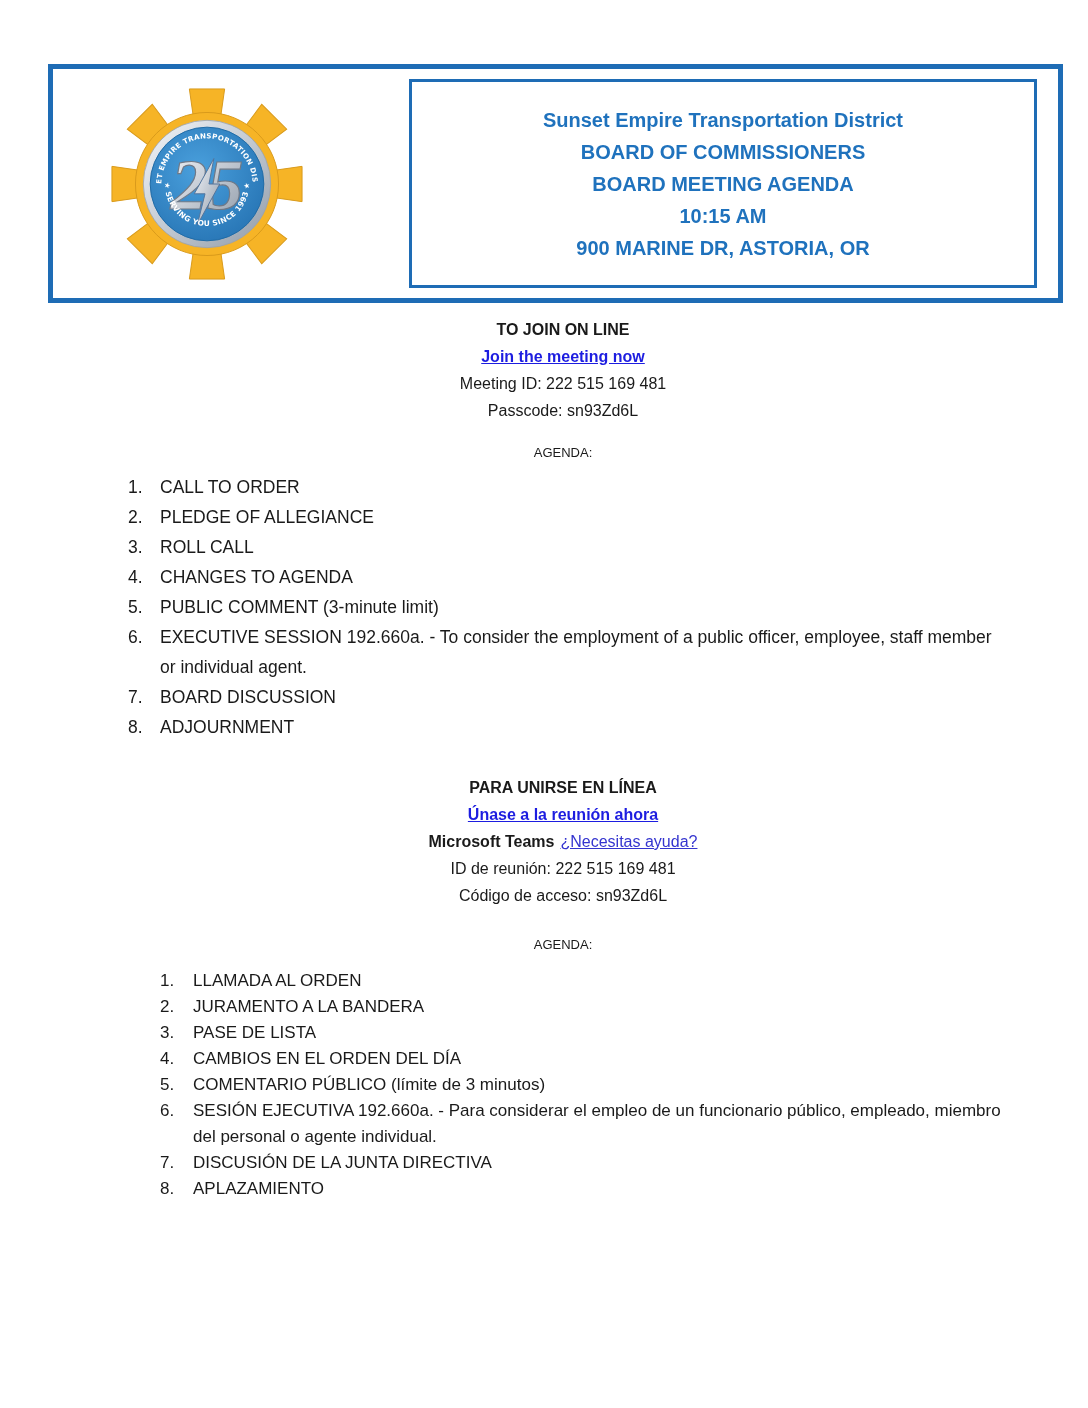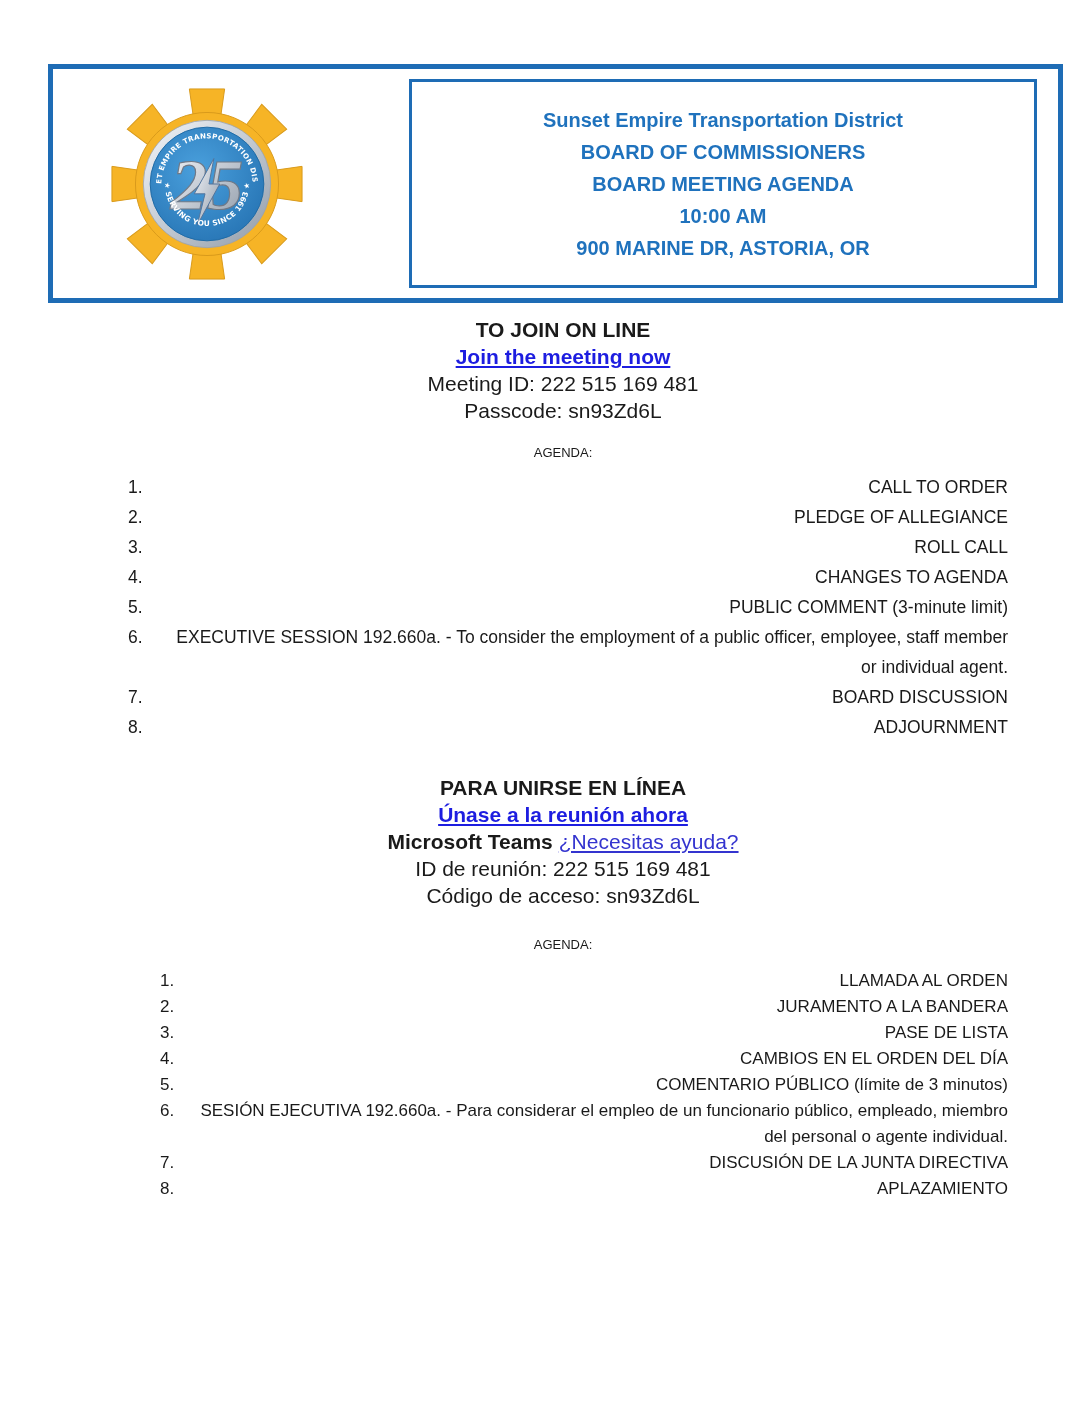--- a/index.html
+++ b/index.html
@@ -112,7 +112,7 @@
       <div>Sunset Empire Transportation District</div>
       <div>BOARD OF COMMISSIONERS</div>
       <div>BOARD MEETING AGENDA</div>
-      <div>10:00 AM</div>
+      <div>10:15 AM</div>
       <div>900 MARINE DR, ASTORIA, OR</div>
     </div>
   </div>

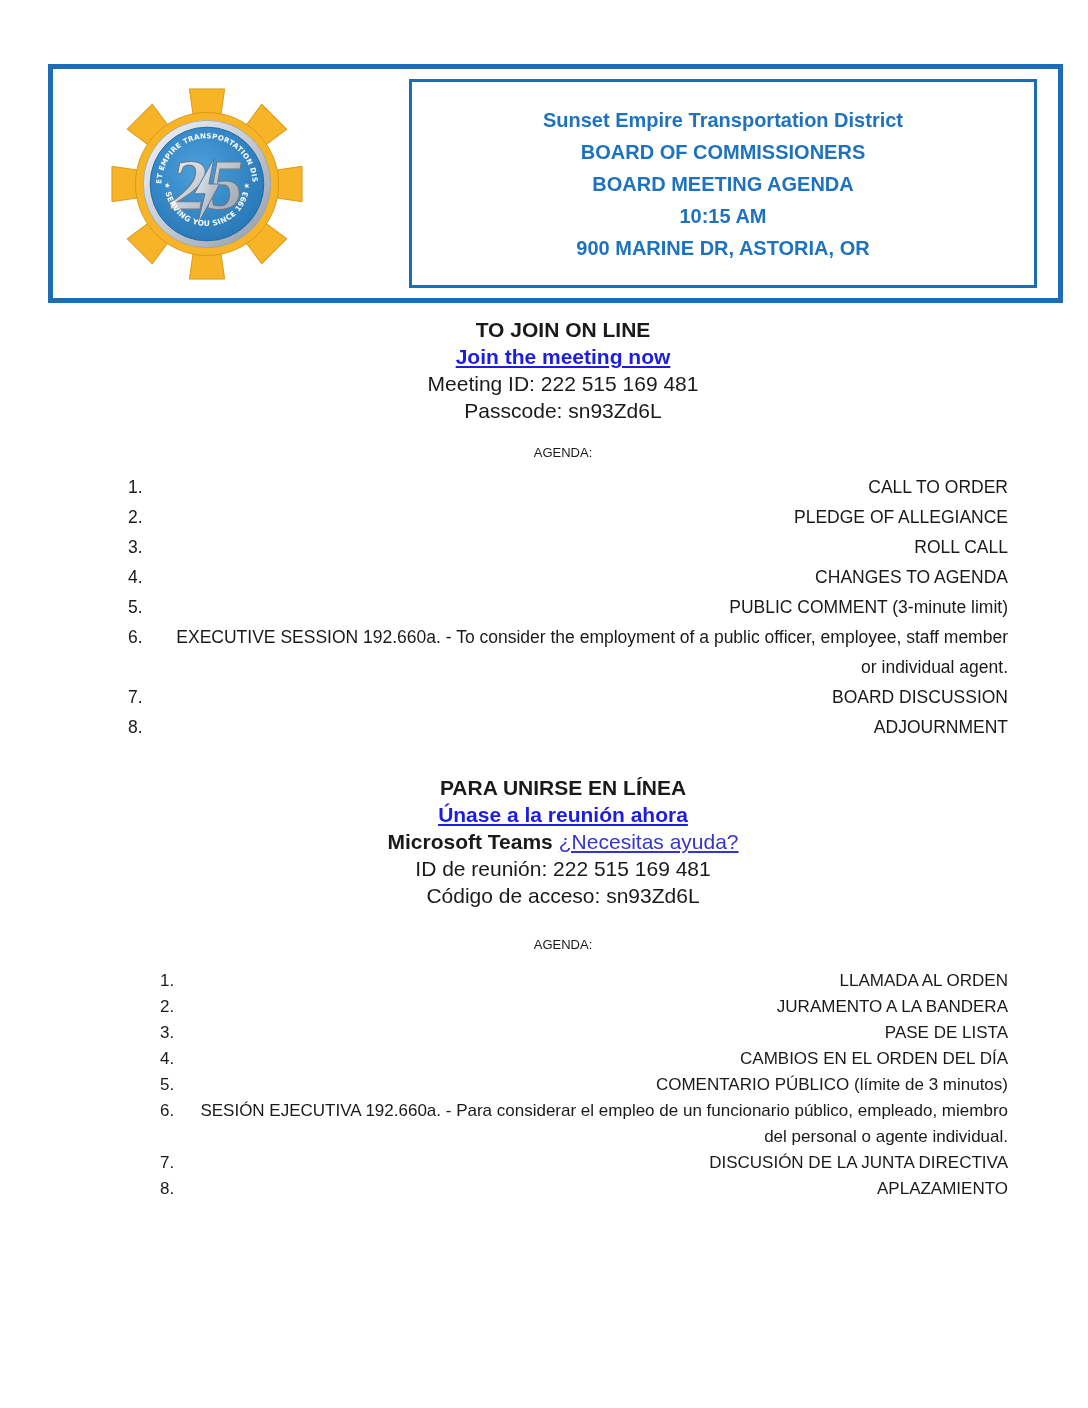--- a/index.html
+++ b/index.html
@@ -42,7 +42,7 @@
 
   
   .center-col { text-align:center; margin-left:38px; }
-  .join-block { font-size:21px; line-height:27px; }
+  .join-block { font-size:16px; line-height:27px; }
   .join-en { margin-top:13px; }
   .join-es { margin-top:32px; }
   .join-heading { font-weight:700; }

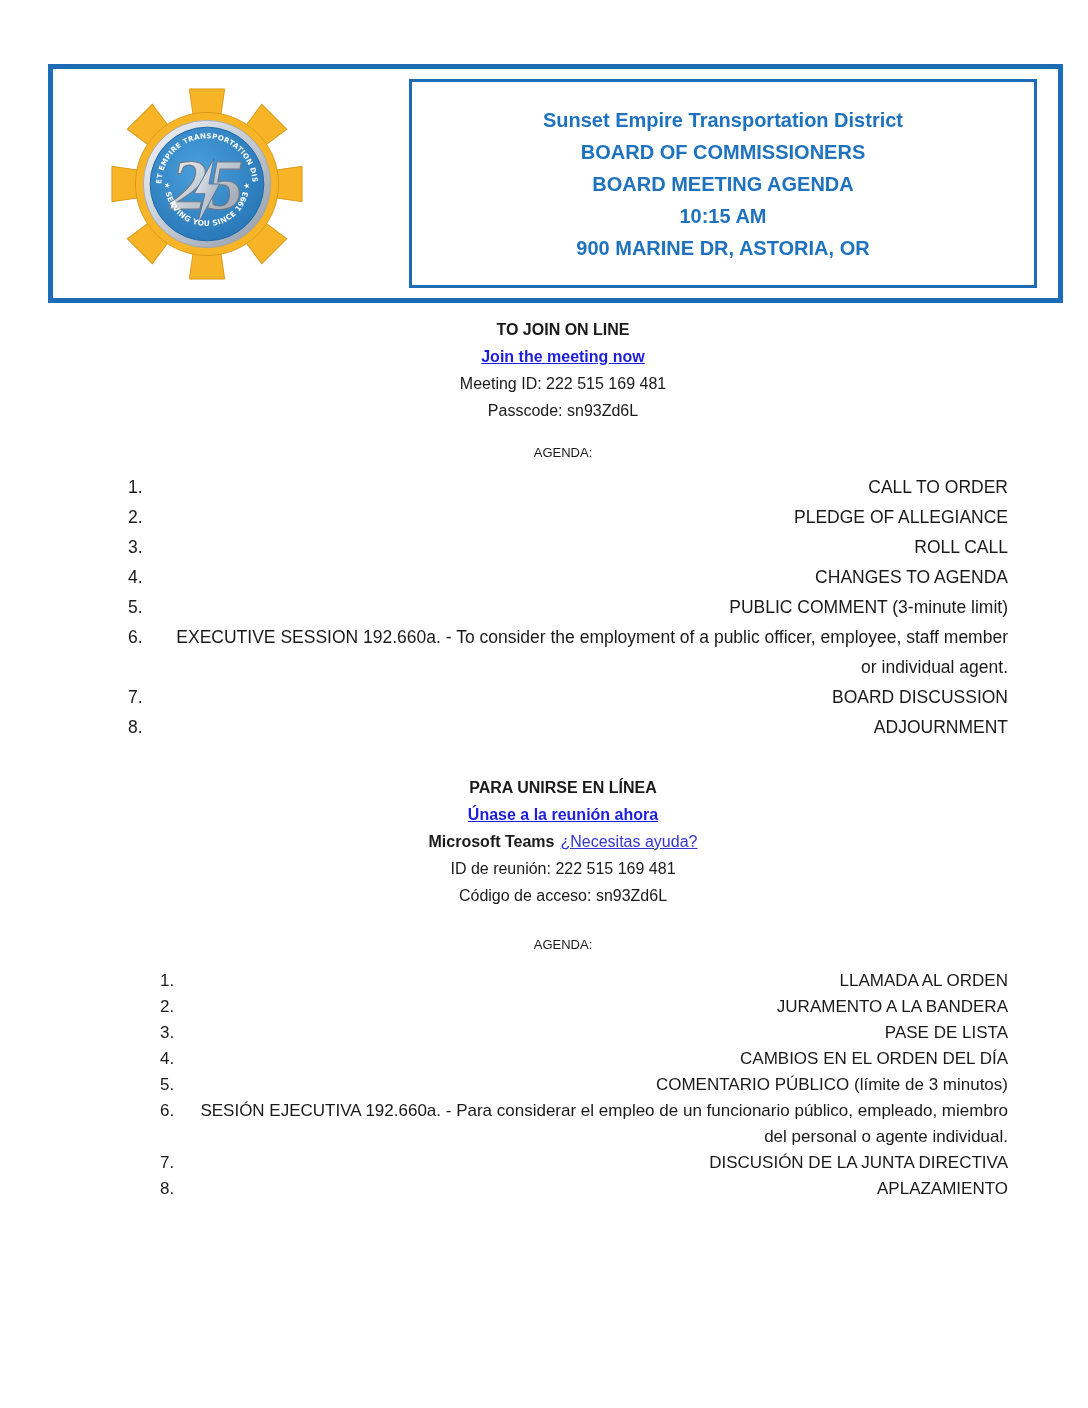--- a/index.html
+++ b/index.html
@@ -59,7 +59,7 @@
   ol.agenda-list { list-style:none; counter-reset:item; margin:0 80px 0 0; }
   ol.agenda-list li { counter-increment:item; position:relative; }
   ol.agenda-list li::before { content:counter(item) "."; position:absolute; }
-  ol.en-list { padding:0 0 0 160px; margin-top:12px; font-size:17.5px; line-height:30px;text-align:right; }
+  ol.en-list { padding:0 0 0 160px; margin-top:12px; font-size:17.5px; line-height:30px; }
   ol.en-list li::before { left:-32px; }
   ol.es-list { padding:0 0 0 193px; margin-top:16px; font-size:17px; line-height:26px;text-align:right; }
   ol.es-list li::before { left:-33px; }

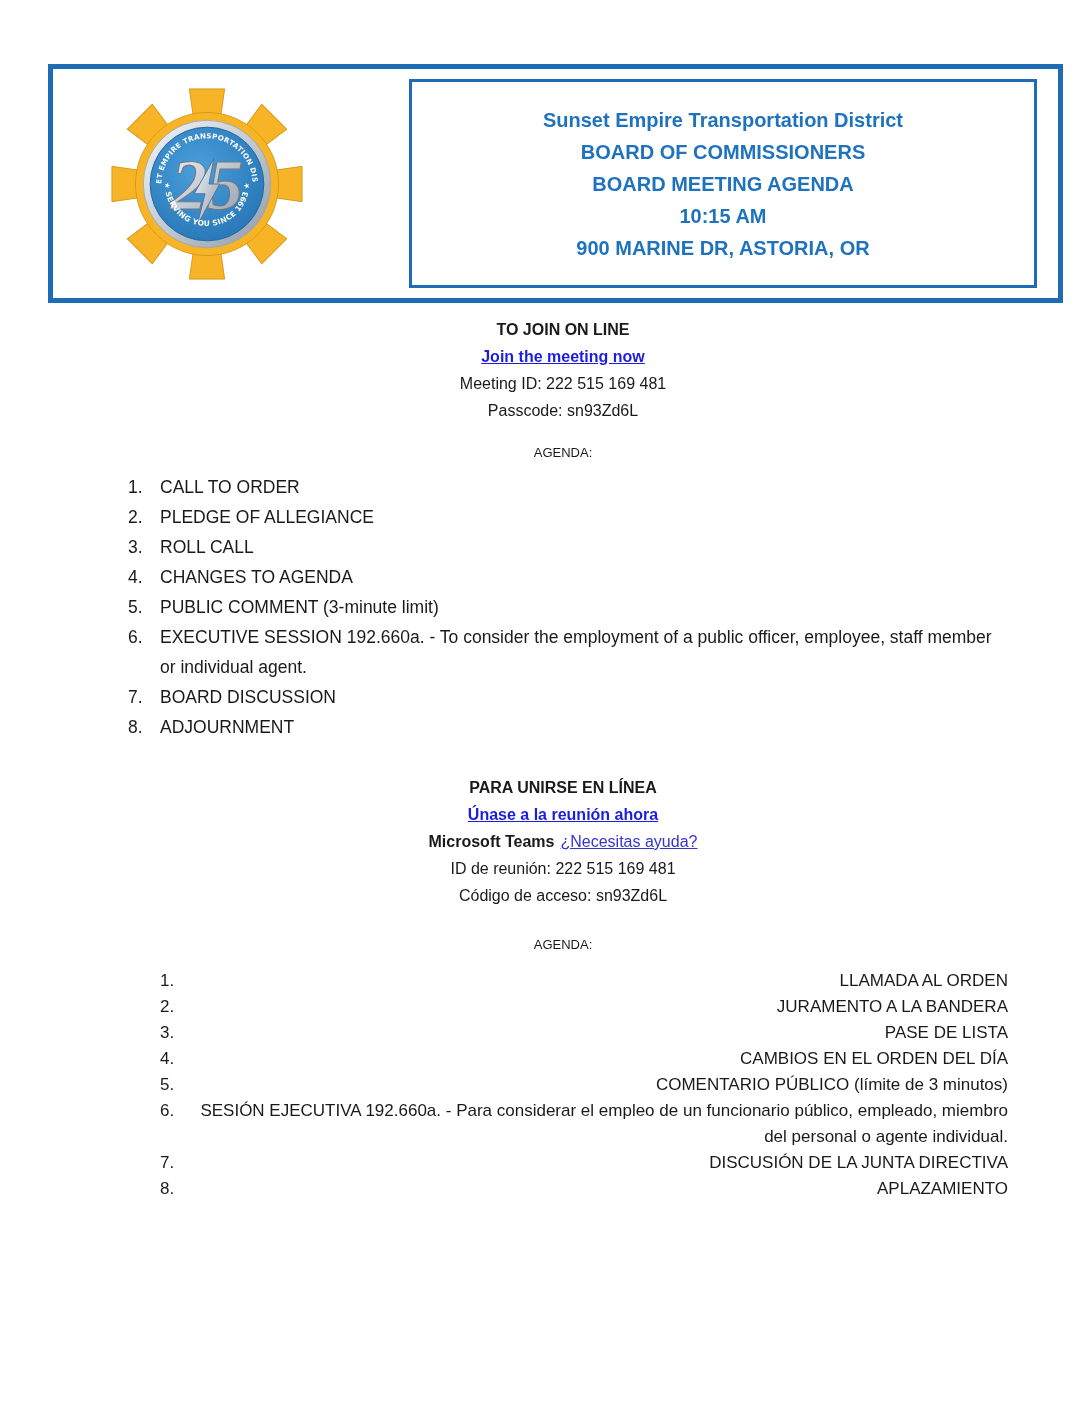--- a/index.html
+++ b/index.html
@@ -61,7 +61,7 @@
   ol.agenda-list li::before { content:counter(item) "."; position:absolute; }
   ol.en-list { padding:0 0 0 160px; margin-top:12px; font-size:17.5px; line-height:30px; }
   ol.en-list li::before { left:-32px; }
-  ol.es-list { padding:0 0 0 193px; margin-top:16px; font-size:17px; line-height:26px;text-align:right; }
+  ol.es-list { padding:0 0 0 193px; margin-top:16px; font-size:17px; line-height:26px; }
   ol.es-list li::before { left:-33px; }
 </style>
 </head>

